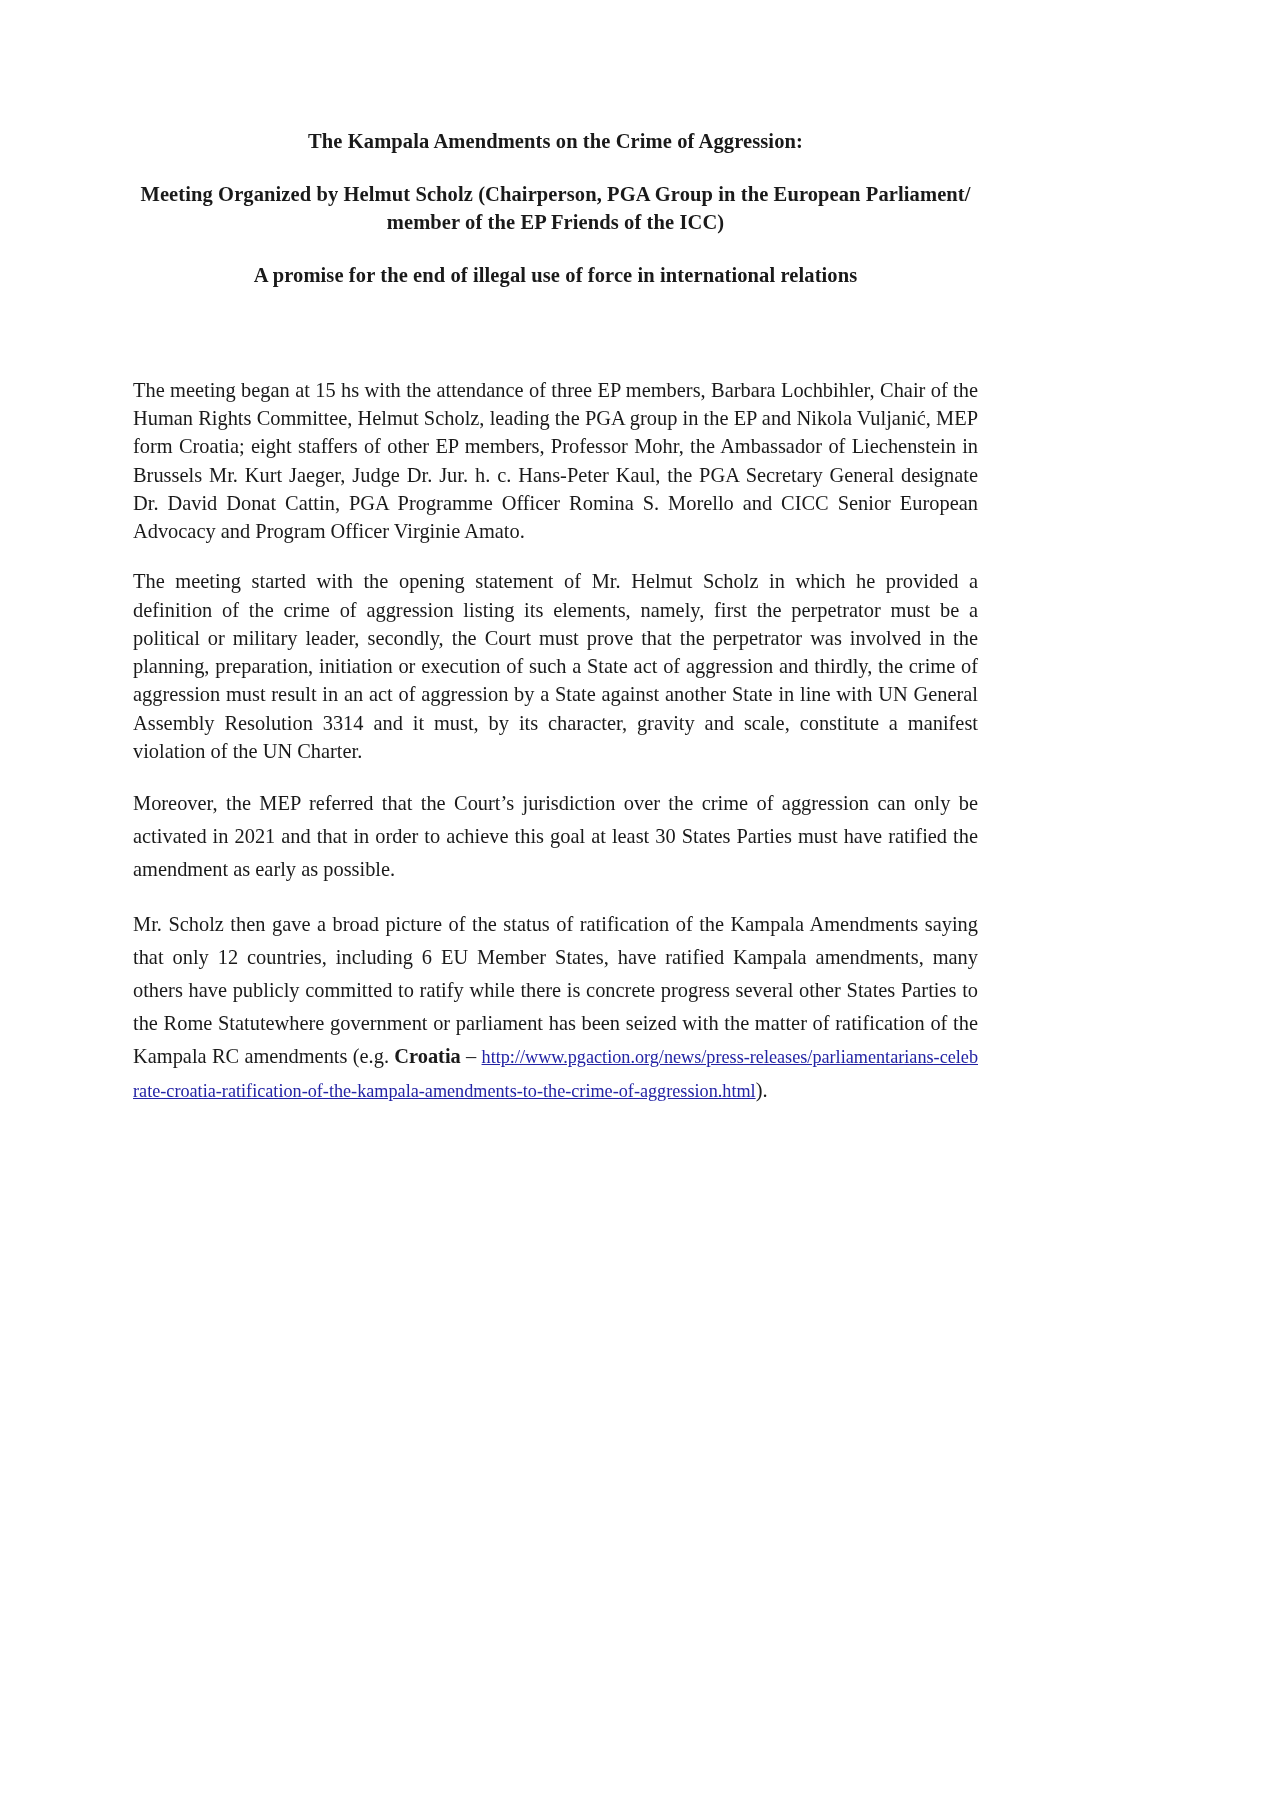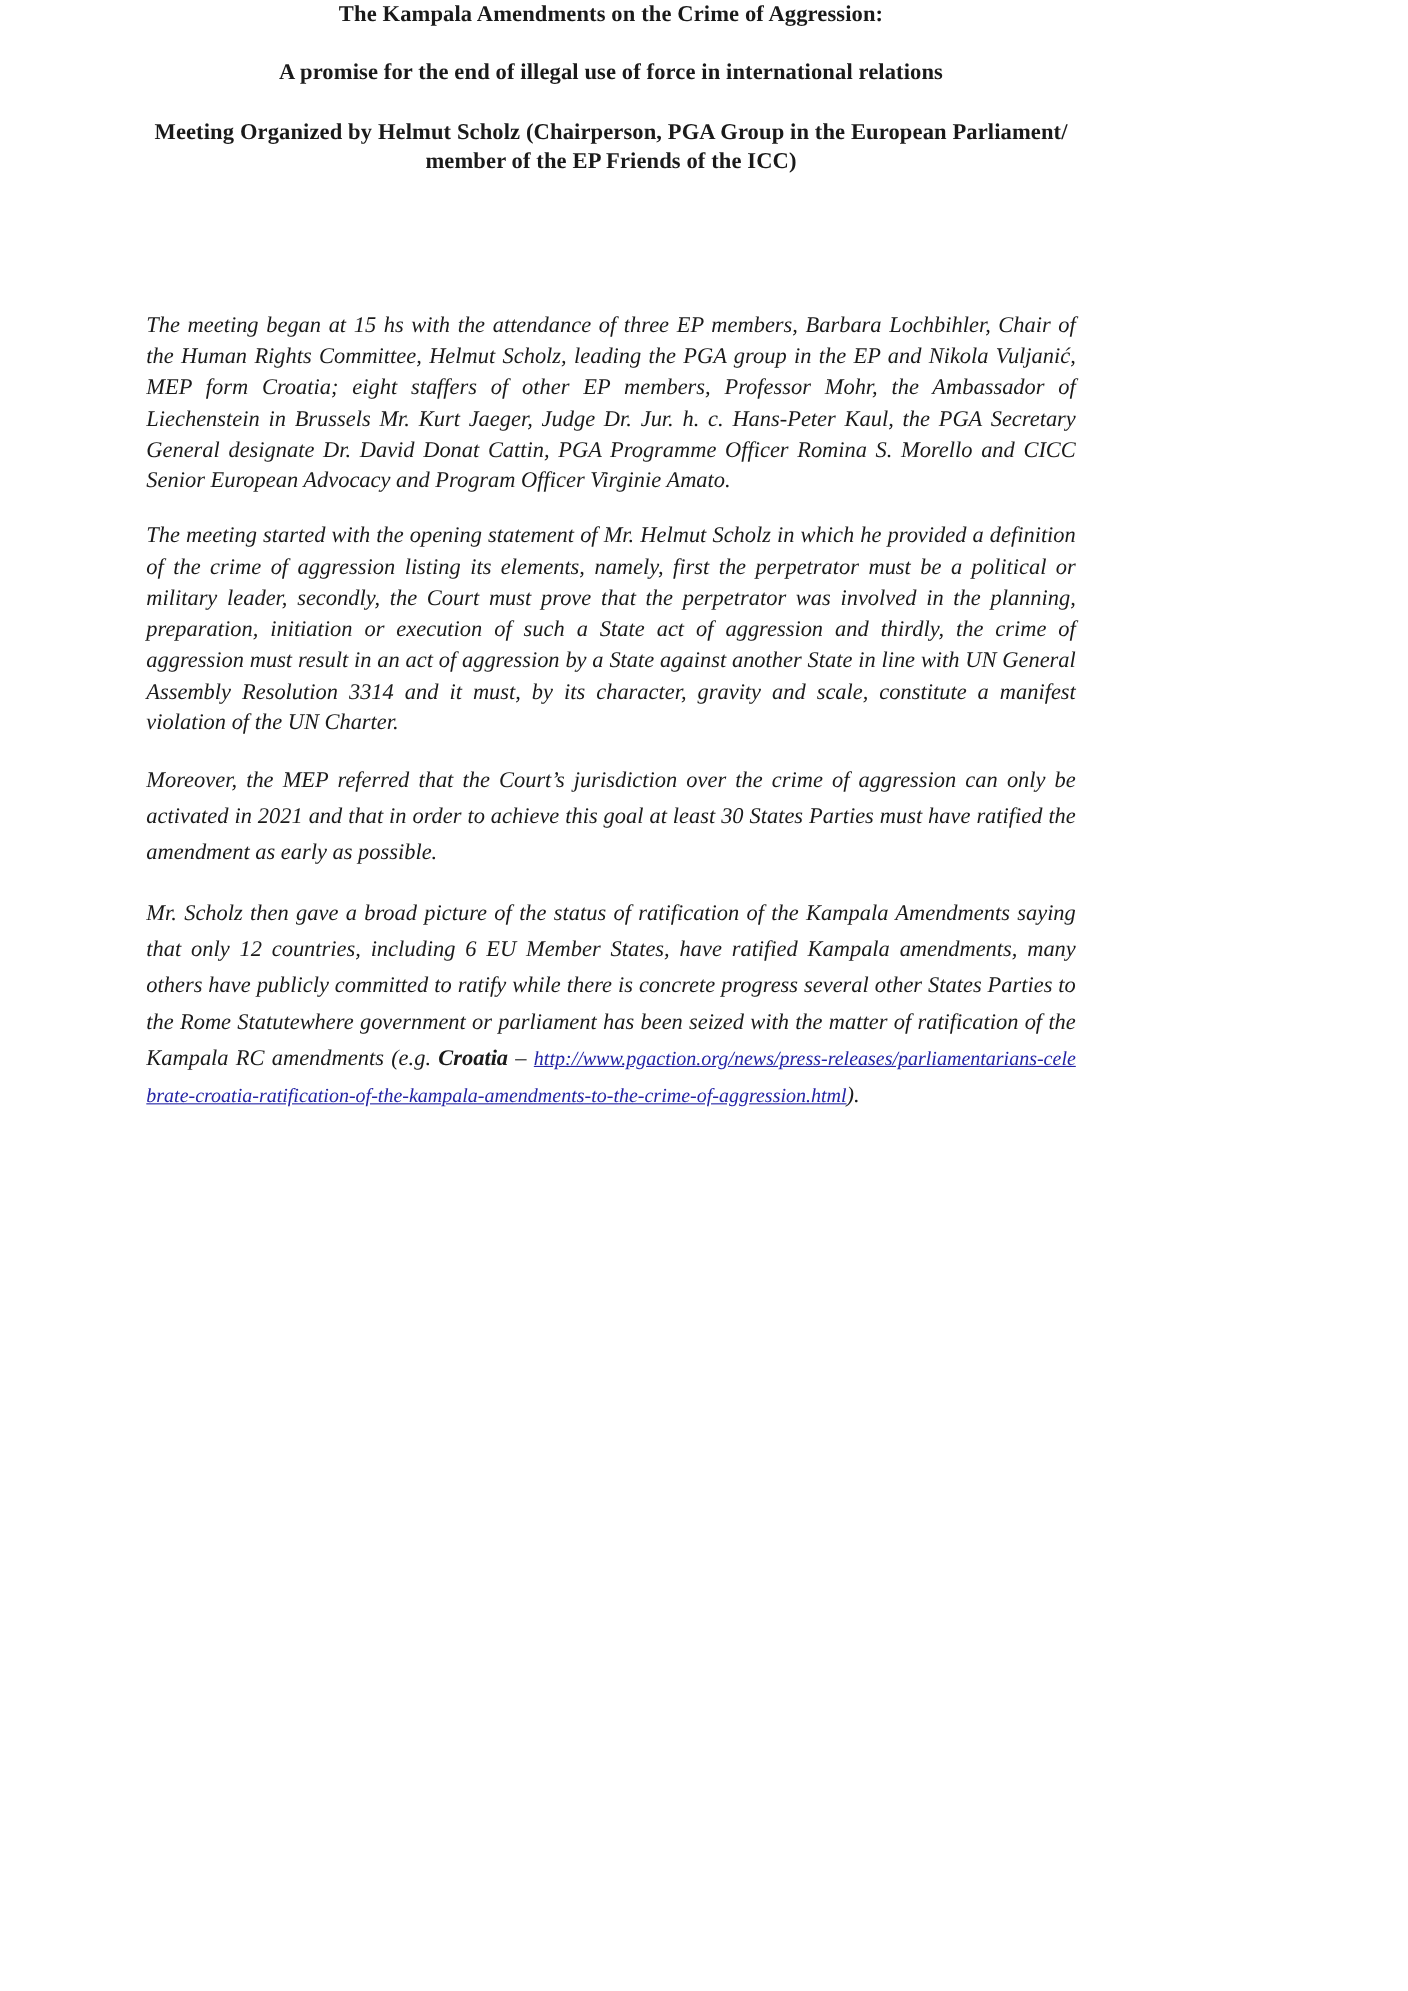--- a/index.html
+++ b/index.html
@@ -27,6 +27,7 @@
     width: 845px;
   }
   .title-block {
+    padding-top: 128px;
   }
   .title-line {
     font-weight: bold;

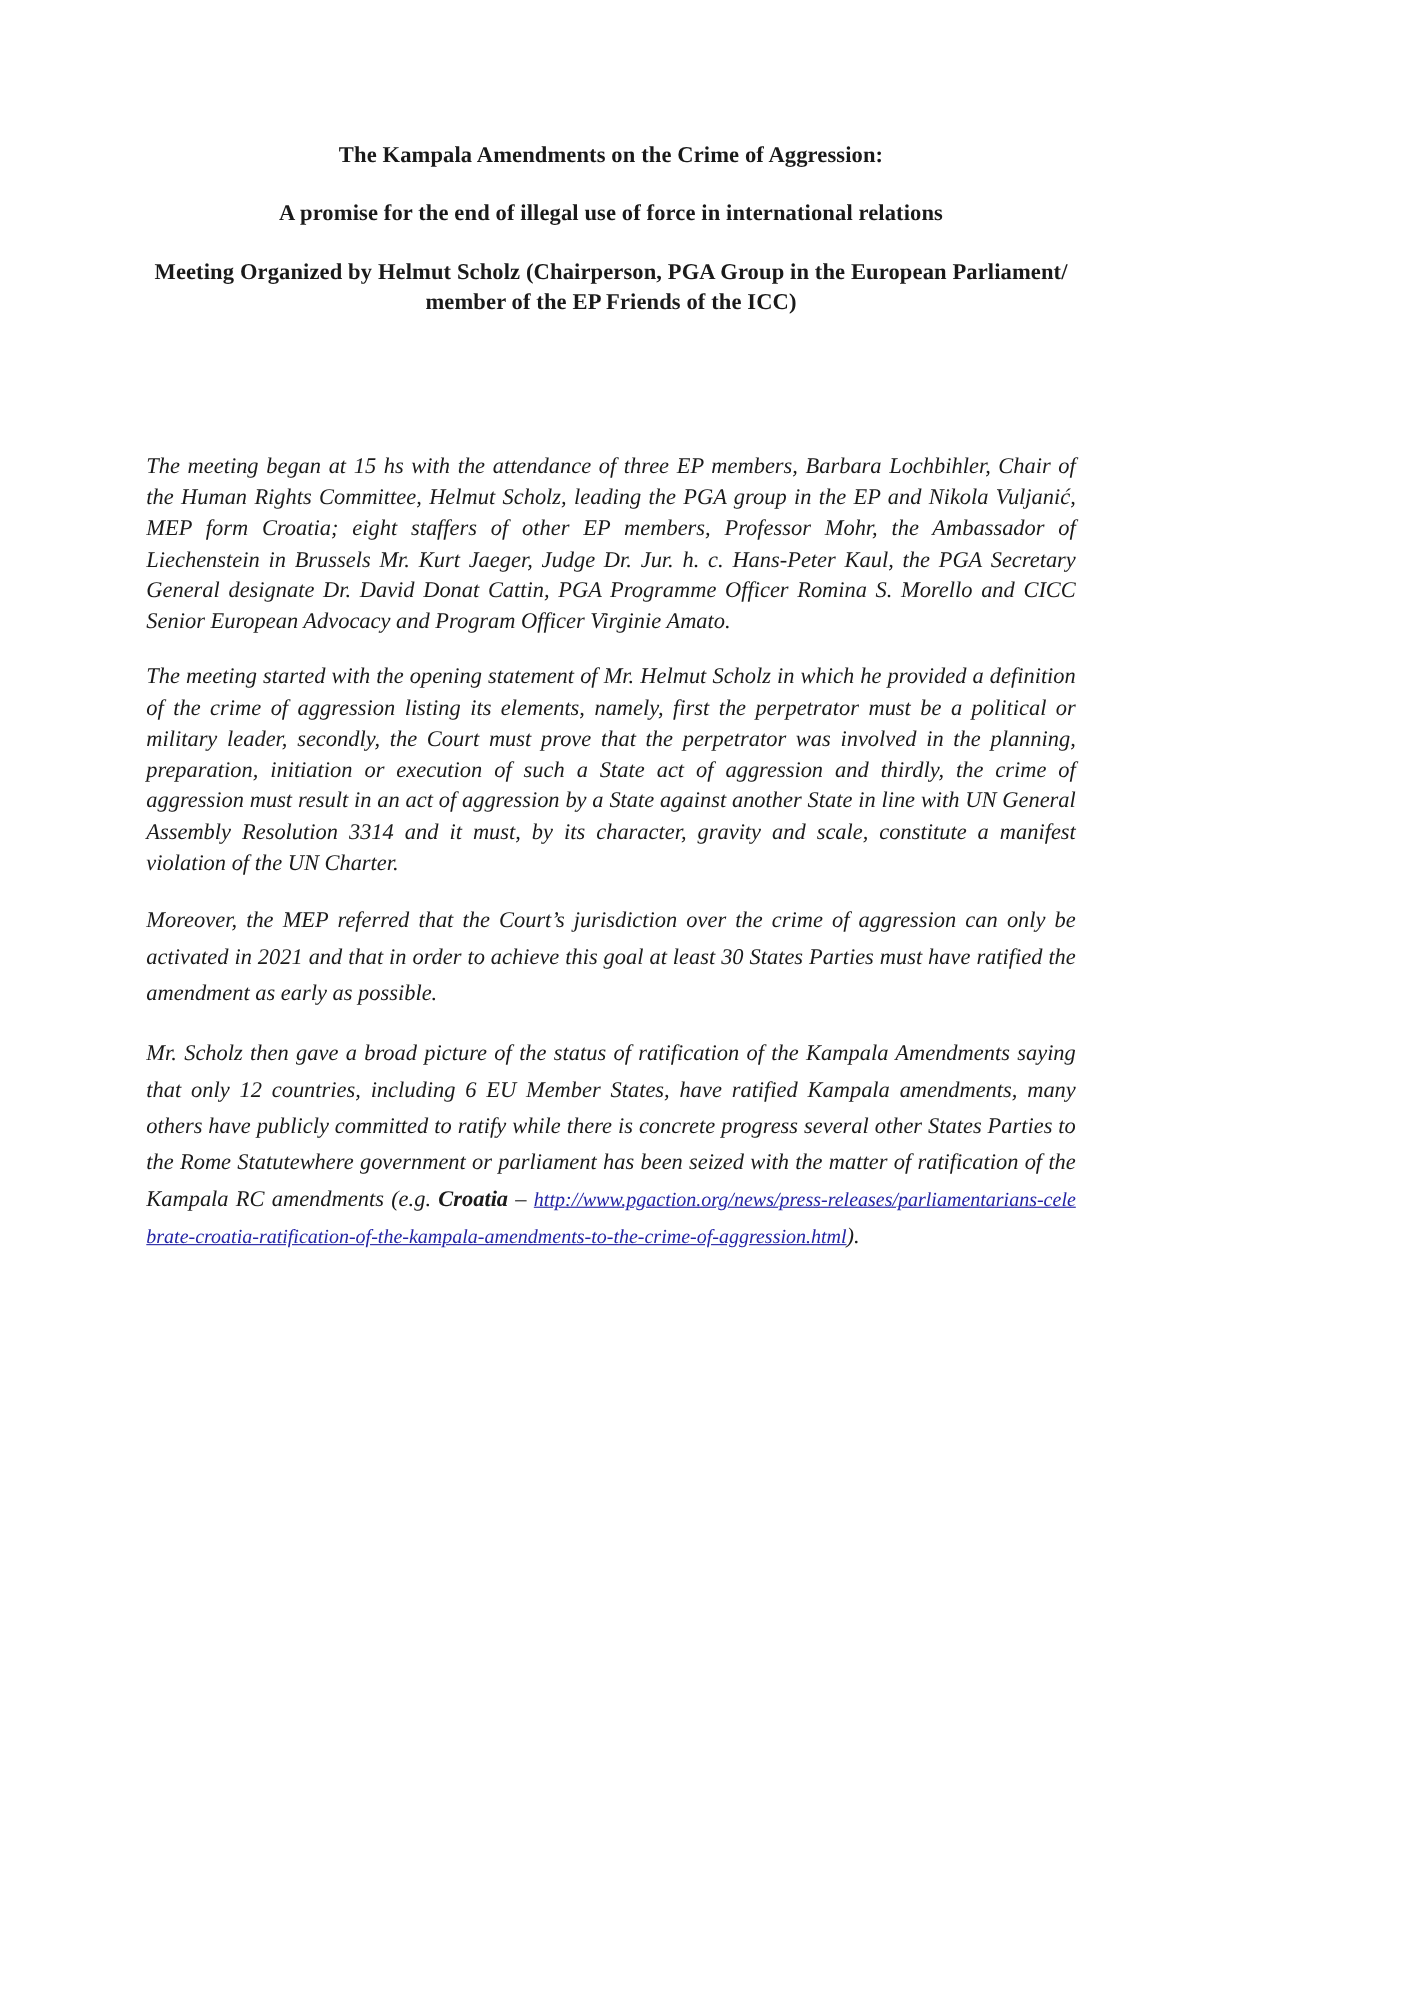--- a/index.html
+++ b/index.html
@@ -81,8 +81,8 @@
 
     <div class="title-block">
       <div class="title-line">The Kampala Amendments on the Crime of Aggression:</div>
+      <div class="title-line multi">Meeting Organized by Helmut Scholz (Chairperson, PGA Group in the European Parliament/ member of the EP Friends of the ICC)</div>
       <div class="title-line">A promise for the end of illegal use of force in international relations</div>
-      <div class="title-line multi">Meeting Organized by Helmut Scholz (Chairperson, PGA Group in the European Parliament/ member of the EP Friends of the ICC)</div>
     </div>
 
     <div class="body-block">

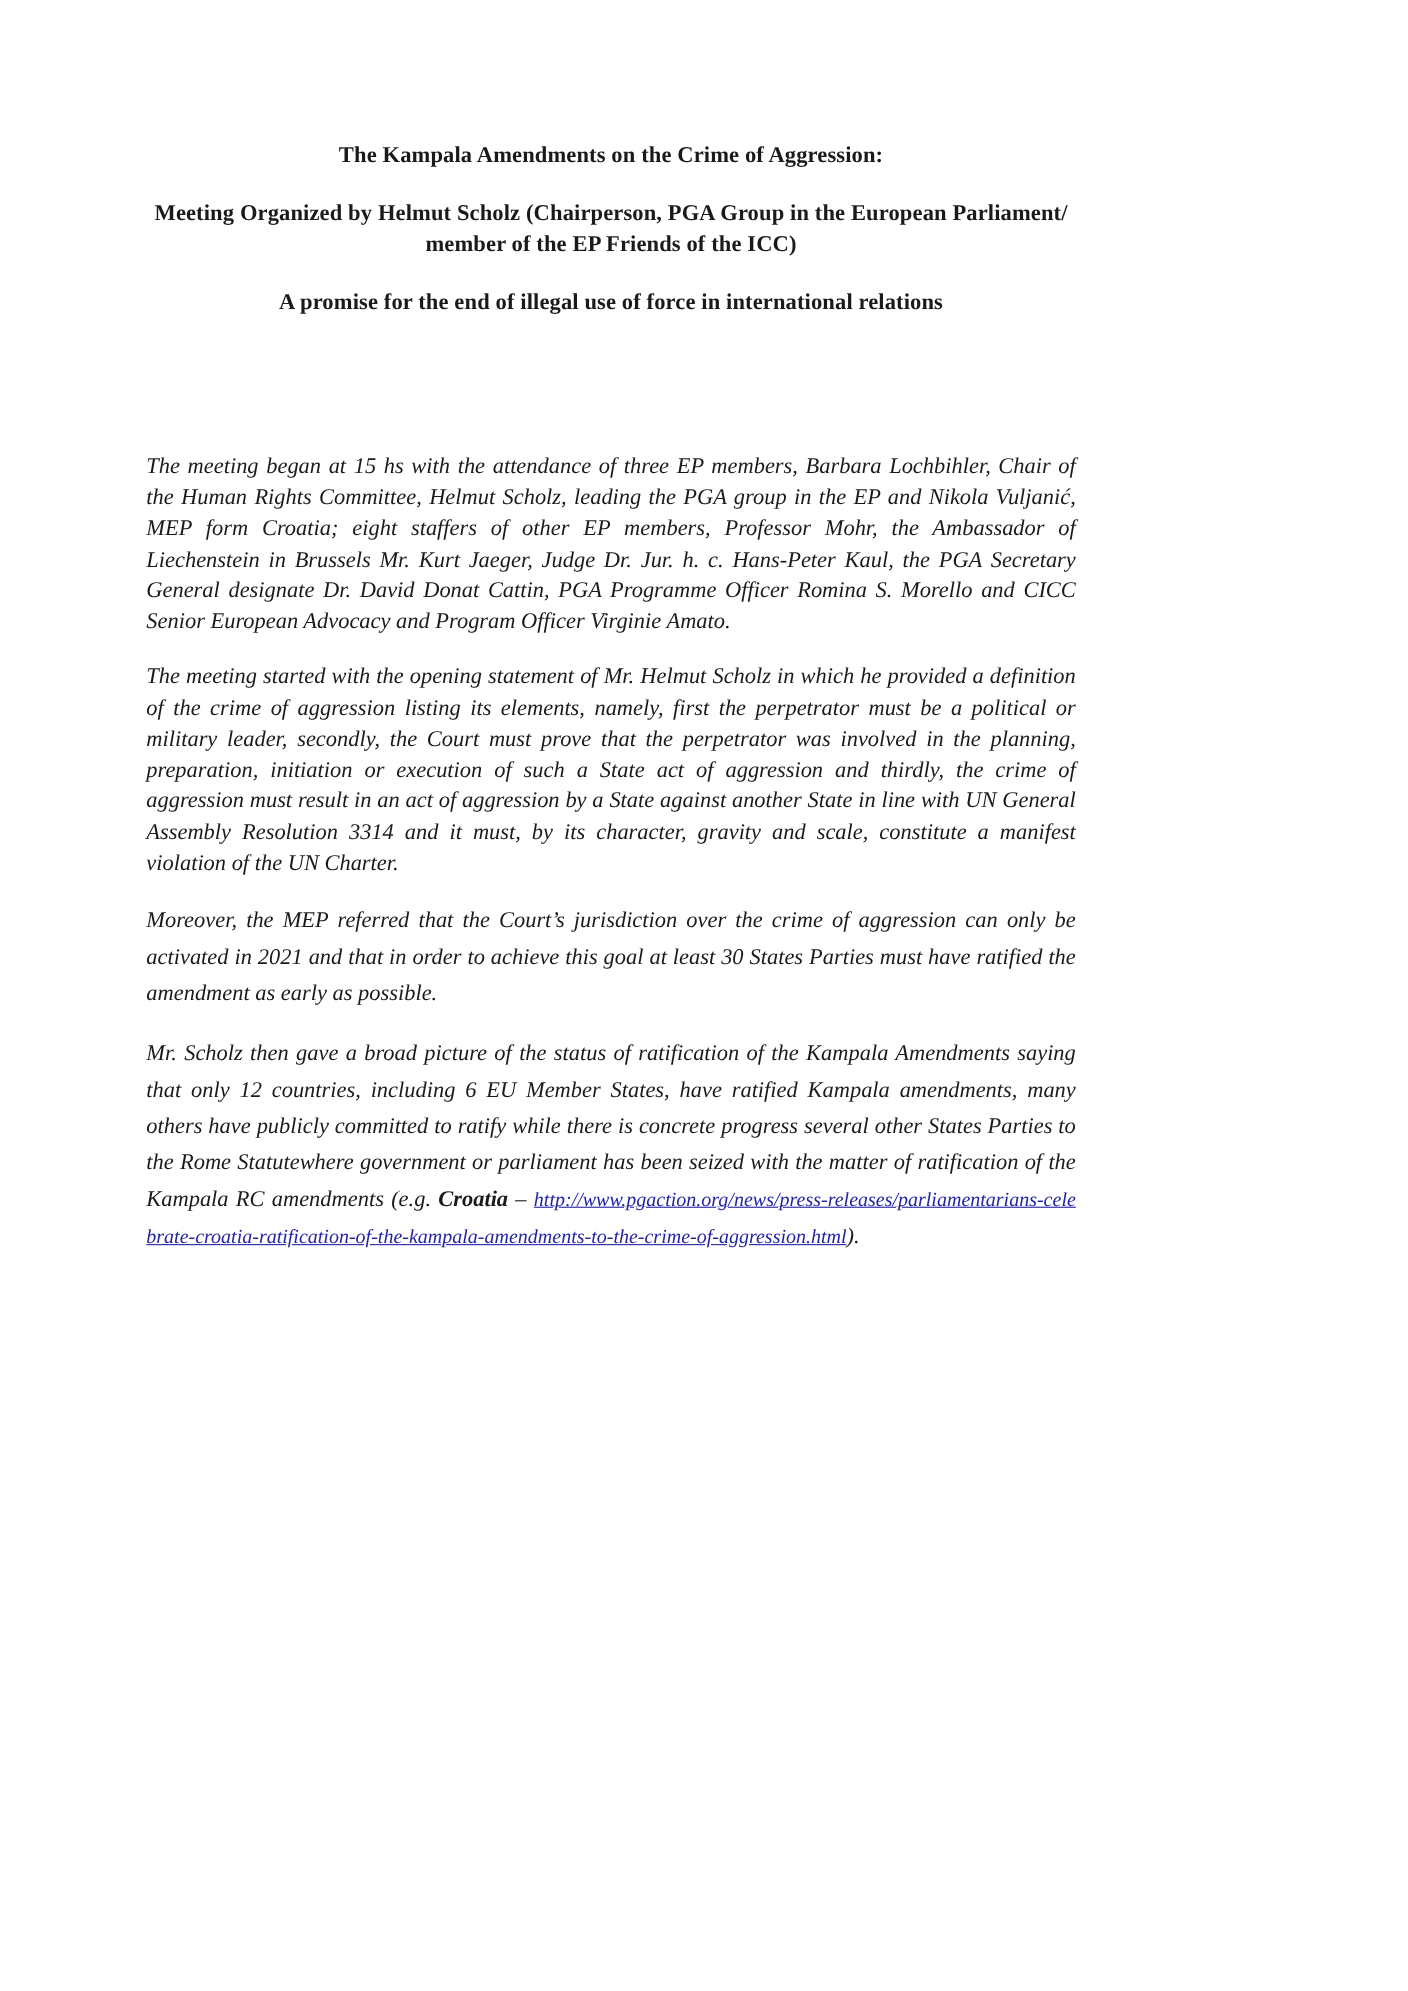--- a/index.html
+++ b/index.html
@@ -44,8 +44,7 @@
     margin-bottom: 0;
   }
   .body-block {
-    margin-top: 120px;
-    font-style: italic;
+    margin-top: 86px;
   }
   p.para {
     font-size: 20.4px;

